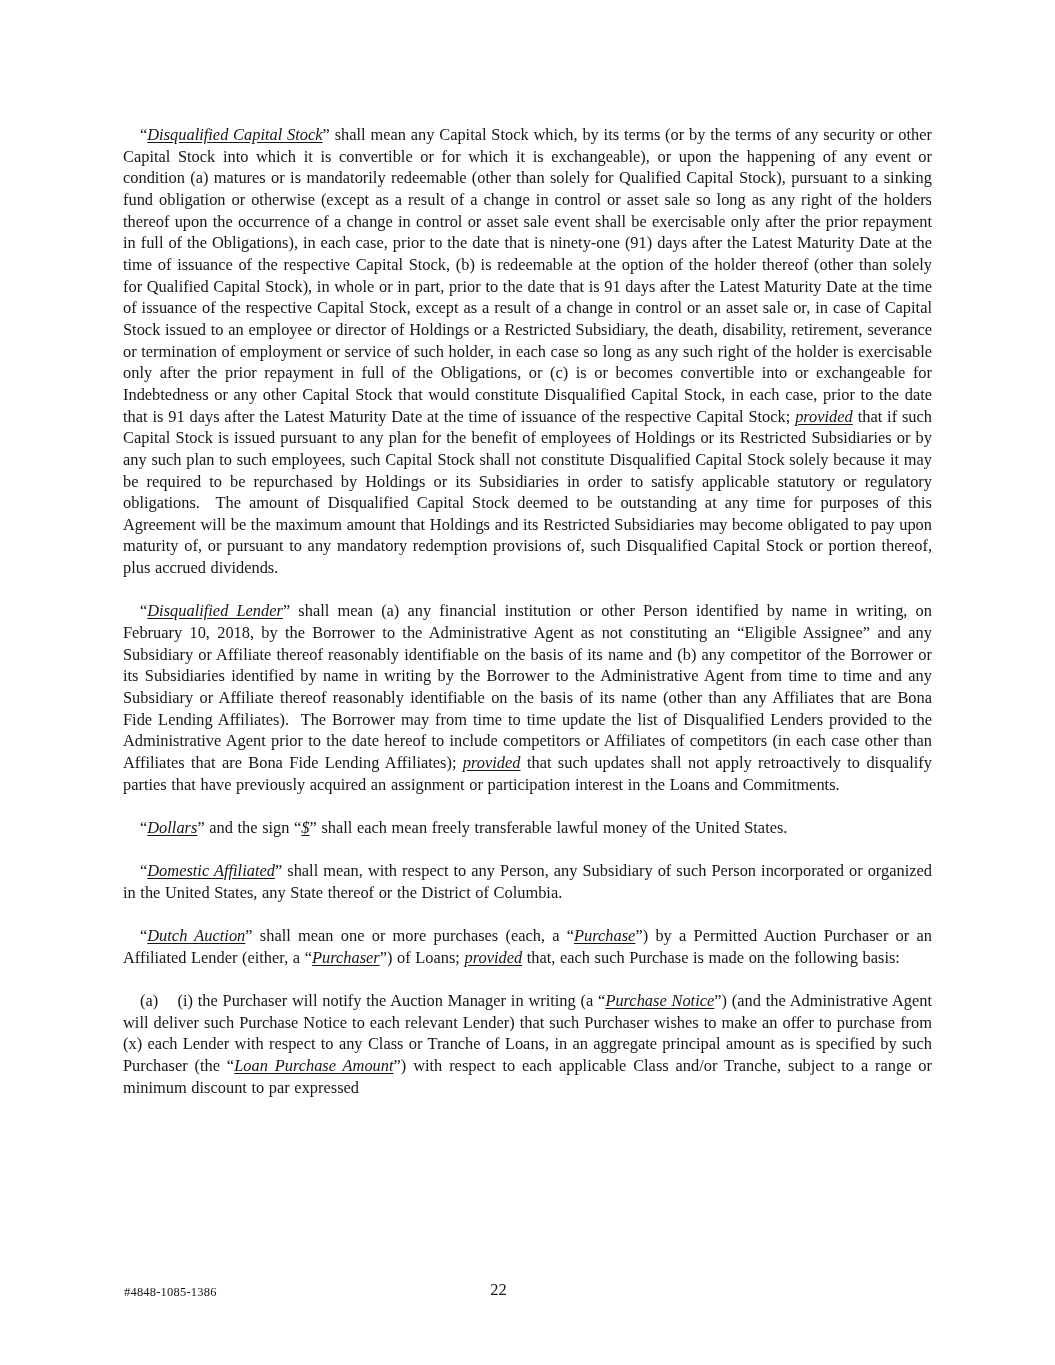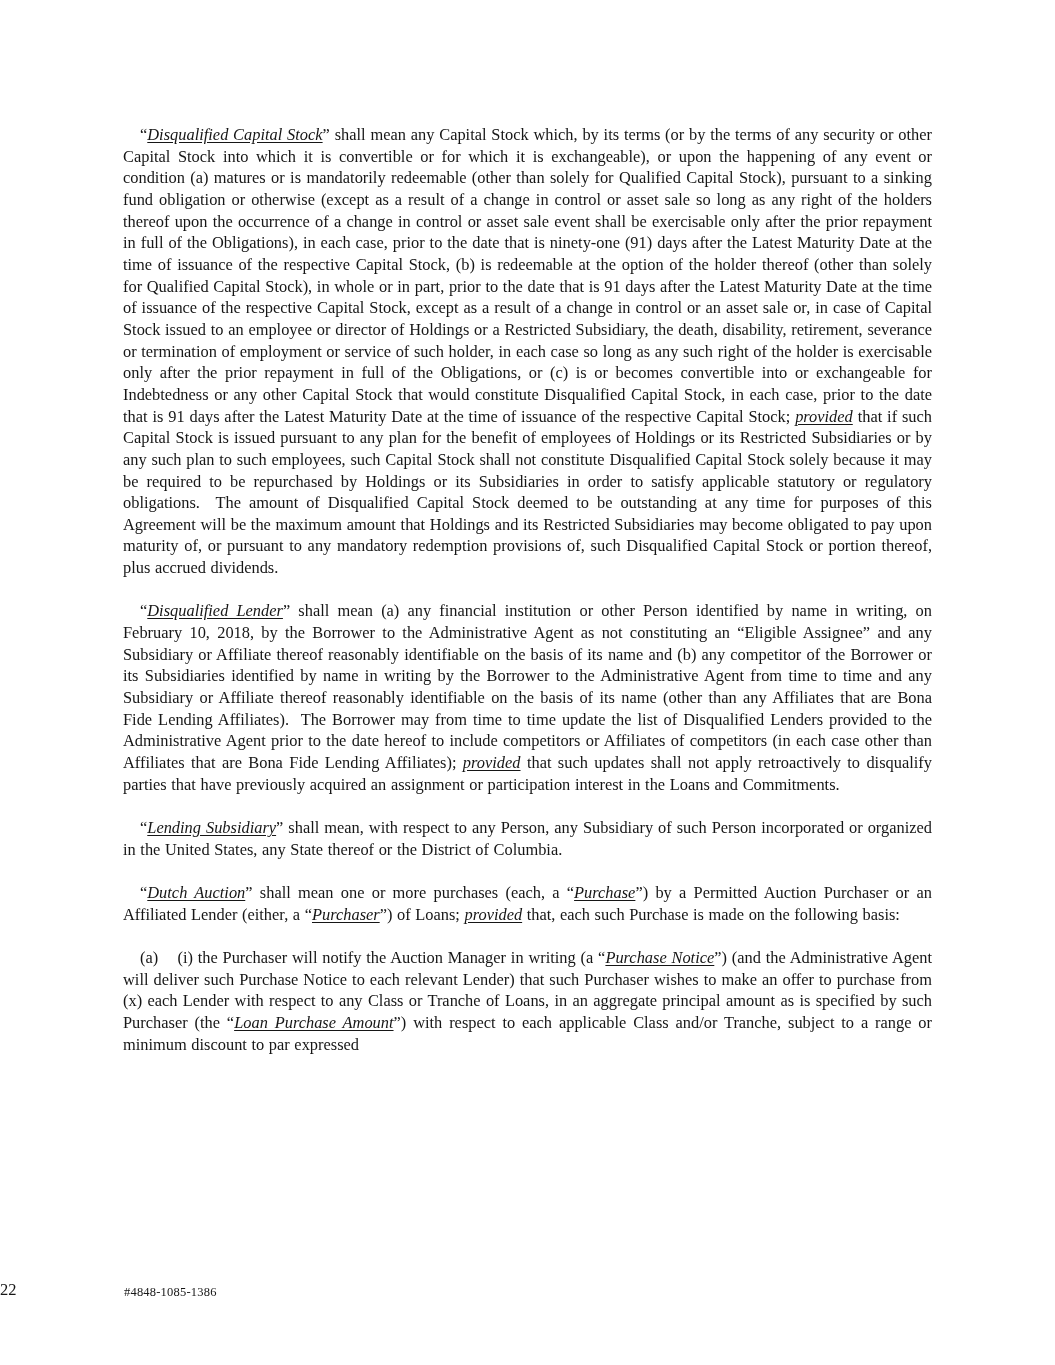--- a/index.html
+++ b/index.html
@@ -54,6 +54,7 @@
   <main class="doc-body">
       <p class="para"><span>“</span><span class="u">Disqualified Capital Stock</span><span>” shall mean any Capital Stock which, by its terms (or by the terms of any security or other Capital Stock into which it is convertible or for which it is exchangeable), or upon the happening of any event or condition (a)&nbsp;matures or is mandatorily redeemable (other than solely for Qualified Capital Stock), pursuant to a sinking fund obligation or otherwise (except as a result of a change in control or asset sale so long as any right of the holders thereof upon the occurrence of a change in control or asset sale event shall be exercisable only after the prior repayment in full of the Obligations), in each case, prior to the date that is ninety-one (91) days after the Latest Maturity Date at the time of issuance of the respective Capital Stock, (b)&nbsp;is redeemable at the option of the holder thereof (other than solely for Qualified Capital Stock), in whole or in part, prior to the date that is 91 days after the Latest Maturity Date at the time of issuance of the respective Capital Stock, except as a result of a change in control or an asset sale or, in case of Capital Stock issued to an employee or director of Holdings or a Restricted Subsidiary, the death, disability, retirement, severance or termination of employment or service of such holder, in each case so long as any such right of the holder is exercisable only after the prior repayment in full of the Obligations, or (c)&nbsp;is or becomes convertible into or exchangeable for Indebtedness or any other Capital Stock that would constitute Disqualified Capital Stock, in each case, prior to the date that is 91 days after the Latest Maturity Date at the time of issuance of the respective Capital Stock; </span><span class="u">provided</span><span> that if such Capital Stock is issued pursuant to any plan for the benefit of employees of Holdings or its Restricted Subsidiaries or by any such plan to such employees, such Capital Stock shall not constitute Disqualified Capital Stock solely because it may be required to be repurchased by Holdings or its Subsidiaries in order to satisfy applicable statutory or regulatory obligations.&nbsp; The amount of Disqualified Capital Stock deemed to be outstanding at any time for purposes of this Agreement will be the maximum amount that Holdings and its Restricted Subsidiaries may become obligated to pay upon maturity of, or pursuant to any mandatory redemption provisions of, such Disqualified Capital Stock or portion thereof, plus accrued dividends.</span></p>
       <p class="para"><span>“</span><span class="u">Disqualified Lender</span><span>” shall mean (a)&nbsp;any financial institution or other Person identified by name in writing, on February 10, 2018, by the Borrower to the Administrative Agent as not constituting an “Eligible Assignee” and any Subsidiary or Affiliate thereof reasonably identifiable on the basis of its name and (b)&nbsp;any competitor of the Borrower or its Subsidiaries identified by name in writing by the Borrower to the Administrative Agent from time to time and any Subsidiary or Affiliate thereof reasonably identifiable on the basis of its name (other than any Affiliates that are Bona Fide Lending Affiliates).&nbsp; The Borrower may from time to time update the list of Disqualified Lenders provided to the Administrative Agent prior to the date hereof to include competitors or Affiliates of competitors (in each case other than Affiliates that are Bona Fide Lending Affiliates); </span><span class="u">provided</span><span> that such updates shall not apply retroactively to disqualify parties that have previously acquired an assignment or participation interest in the Loans and Commitments.</span></p>
+      <p class="para"><span>“</span><span class="u">Dollars</span><span>” and the sign “</span><span class="u">$</span><span>” shall each mean freely transferable lawful money of the United States.</span></p>
       <p class="para"><span>“</span><span class="u">Lending Subsidiary</span><span>” shall mean, with respect to any Person, any Subsidiary of such Person incorporated or organized in the United States, any State thereof or the District of Columbia.</span></p>
       <p class="para"><span>“</span><span class="u">Dutch Auction</span><span>” shall mean one or more purchases (each, a “</span><span class="u">Purchase</span><span>”) by a Permitted Auction Purchaser or an Affiliated Lender (either, a “</span><span class="u">Purchaser</span><span>”) of Loans; </span><span class="u">provided</span><span> that, each such Purchase is made on the following basis:</span></p>
       <p class="para"><span>(a)&nbsp;&nbsp;&nbsp; (i) the Purchaser will notify the Auction Manager in writing (a “</span><span class="u">Purchase Notice</span><span>”) (and the Administrative Agent will deliver such Purchase Notice to each relevant Lender) that such Purchaser wishes to make an offer to purchase from (x) each Lender with respect to any Class or Tranche of Loans, in an aggregate principal amount as is specified by such Purchaser (the “</span><span class="u">Loan Purchase Amount</span><span>”) with respect to each applicable Class and/or Tranche, subject to a range or minimum discount to par expressed</span></p>

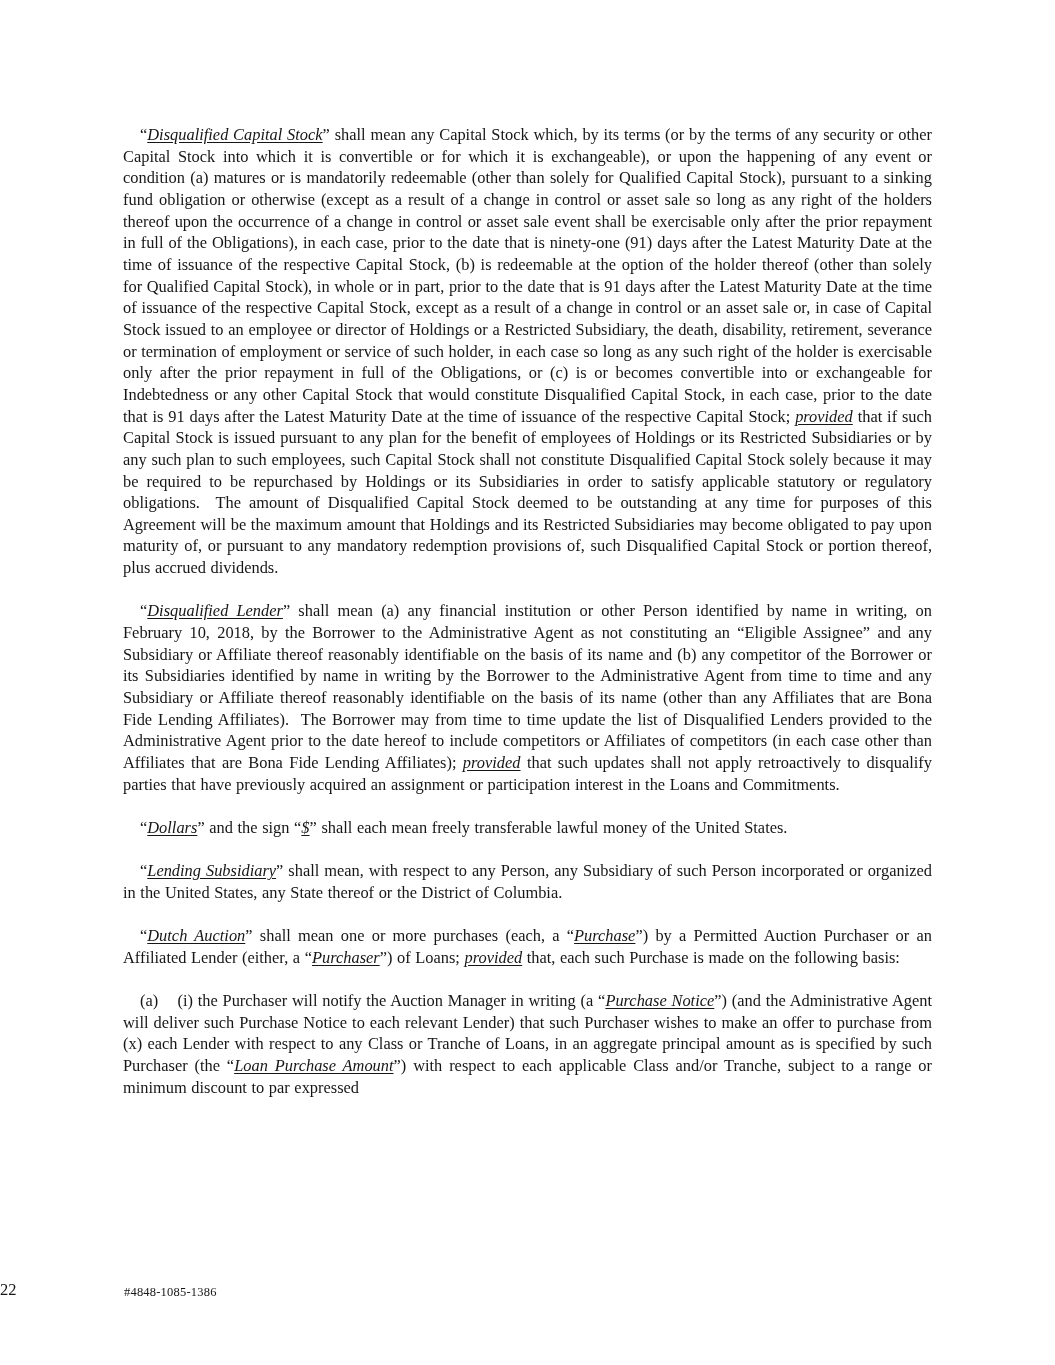--- a/index.html
+++ b/index.html
@@ -55,7 +55,7 @@
       <p class="para"><span>“</span><span class="u">Disqualified Capital Stock</span><span>” shall mean any Capital Stock which, by its terms (or by the terms of any security or other Capital Stock into which it is convertible or for which it is exchangeable), or upon the happening of any event or condition (a)&nbsp;matures or is mandatorily redeemable (other than solely for Qualified Capital Stock), pursuant to a sinking fund obligation or otherwise (except as a result of a change in control or asset sale so long as any right of the holders thereof upon the occurrence of a change in control or asset sale event shall be exercisable only after the prior repayment in full of the Obligations), in each case, prior to the date that is ninety-one (91) days after the Latest Maturity Date at the time of issuance of the respective Capital Stock, (b)&nbsp;is redeemable at the option of the holder thereof (other than solely for Qualified Capital Stock), in whole or in part, prior to the date that is 91 days after the Latest Maturity Date at the time of issuance of the respective Capital Stock, except as a result of a change in control or an asset sale or, in case of Capital Stock issued to an employee or director of Holdings or a Restricted Subsidiary, the death, disability, retirement, severance or termination of employment or service of such holder, in each case so long as any such right of the holder is exercisable only after the prior repayment in full of the Obligations, or (c)&nbsp;is or becomes convertible into or exchangeable for Indebtedness or any other Capital Stock that would constitute Disqualified Capital Stock, in each case, prior to the date that is 91 days after the Latest Maturity Date at the time of issuance of the respective Capital Stock; </span><span class="u">provided</span><span> that if such Capital Stock is issued pursuant to any plan for the benefit of employees of Holdings or its Restricted Subsidiaries or by any such plan to such employees, such Capital Stock shall not constitute Disqualified Capital Stock solely because it may be required to be repurchased by Holdings or its Subsidiaries in order to satisfy applicable statutory or regulatory obligations.&nbsp; The amount of Disqualified Capital Stock deemed to be outstanding at any time for purposes of this Agreement will be the maximum amount that Holdings and its Restricted Subsidiaries may become obligated to pay upon maturity of, or pursuant to any mandatory redemption provisions of, such Disqualified Capital Stock or portion thereof, plus accrued dividends.</span></p>
       <p class="para"><span>“</span><span class="u">Disqualified Lender</span><span>” shall mean (a)&nbsp;any financial institution or other Person identified by name in writing, on February 10, 2018, by the Borrower to the Administrative Agent as not constituting an “Eligible Assignee” and any Subsidiary or Affiliate thereof reasonably identifiable on the basis of its name and (b)&nbsp;any competitor of the Borrower or its Subsidiaries identified by name in writing by the Borrower to the Administrative Agent from time to time and any Subsidiary or Affiliate thereof reasonably identifiable on the basis of its name (other than any Affiliates that are Bona Fide Lending Affiliates).&nbsp; The Borrower may from time to time update the list of Disqualified Lenders provided to the Administrative Agent prior to the date hereof to include competitors or Affiliates of competitors (in each case other than Affiliates that are Bona Fide Lending Affiliates); </span><span class="u">provided</span><span> that such updates shall not apply retroactively to disqualify parties that have previously acquired an assignment or participation interest in the Loans and Commitments.</span></p>
       <p class="para"><span>“</span><span class="u">Dollars</span><span>” and the sign “</span><span class="u">$</span><span>” shall each mean freely transferable lawful money of the United States.</span></p>
-      <p class="para"><span>“</span><span class="u">Lending Subsidiary</span><span>” shall mean, with respect to any Person, any Subsidiary of such Person incorporated or organized in the United States, any State thereof or the District of Columbia.</span></p>
+      <p class="para"><span>“</span><span class="u">Domestic Affiliated</span><span>” shall mean, with respect to any Person, any Subsidiary of such Person incorporated or organized in the United States, any State thereof or the District of Columbia.</span></p>
       <p class="para"><span>“</span><span class="u">Dutch Auction</span><span>” shall mean one or more purchases (each, a “</span><span class="u">Purchase</span><span>”) by a Permitted Auction Purchaser or an Affiliated Lender (either, a “</span><span class="u">Purchaser</span><span>”) of Loans; </span><span class="u">provided</span><span> that, each such Purchase is made on the following basis:</span></p>
       <p class="para"><span>(a)&nbsp;&nbsp;&nbsp; (i) the Purchaser will notify the Auction Manager in writing (a “</span><span class="u">Purchase Notice</span><span>”) (and the Administrative Agent will deliver such Purchase Notice to each relevant Lender) that such Purchaser wishes to make an offer to purchase from (x) each Lender with respect to any Class or Tranche of Loans, in an aggregate principal amount as is specified by such Purchaser (the “</span><span class="u">Loan Purchase Amount</span><span>”) with respect to each applicable Class and/or Tranche, subject to a range or minimum discount to par expressed</span></p>
     </main>

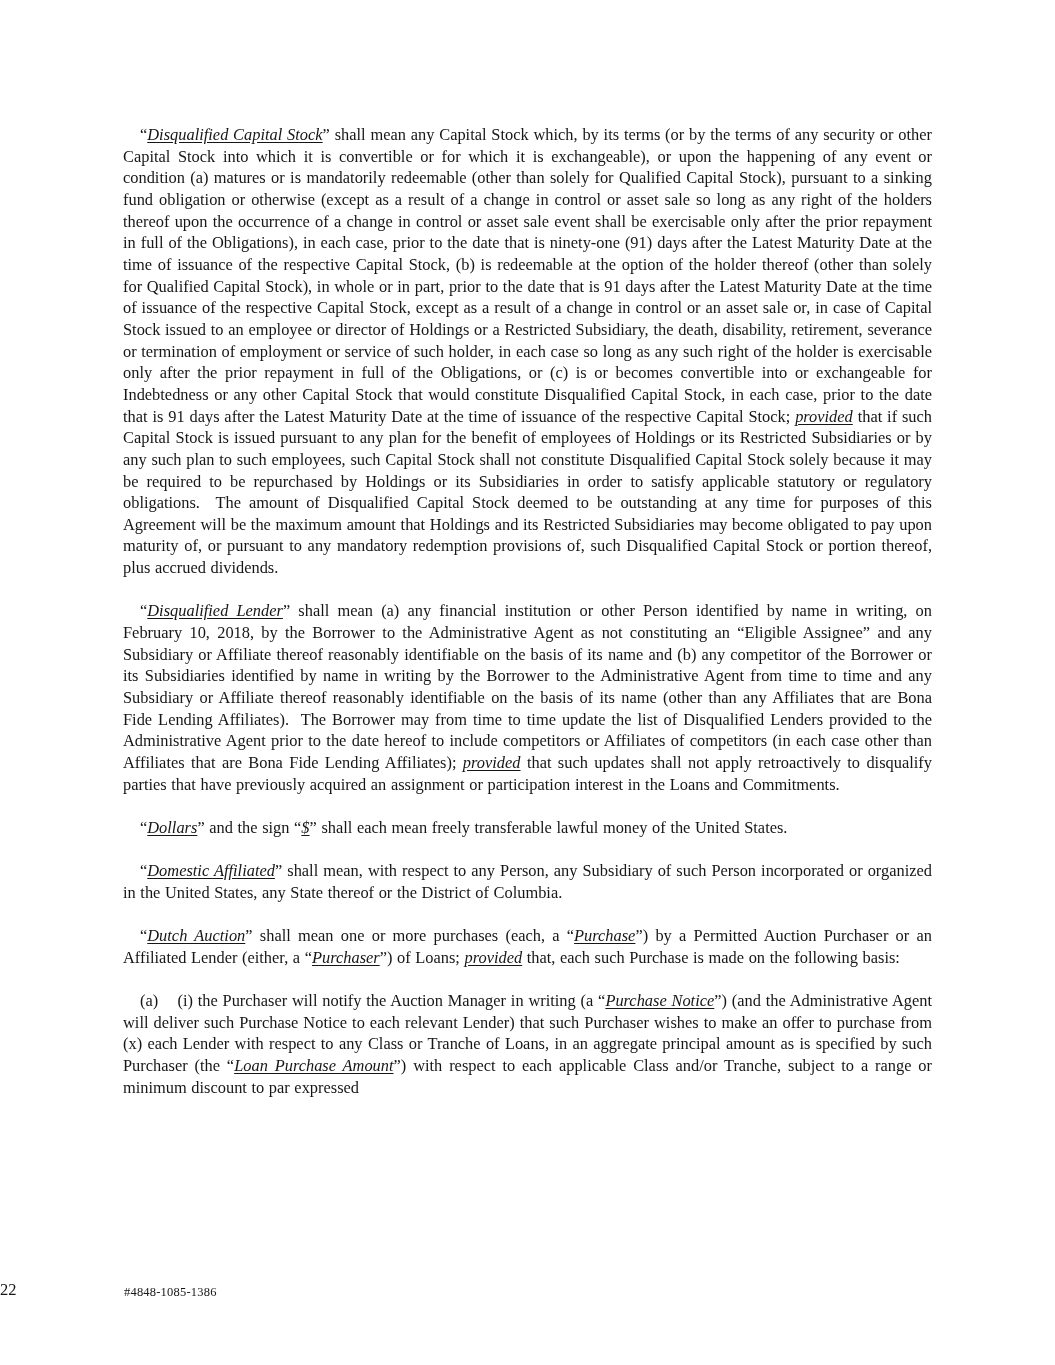--- a/index.html
+++ b/index.html
@@ -44,6 +44,7 @@
     left: 0;
     top: 1280px;
     width: 997px;
+    text-align: center;
     font-size: 16.5px;
   }
 </style>

